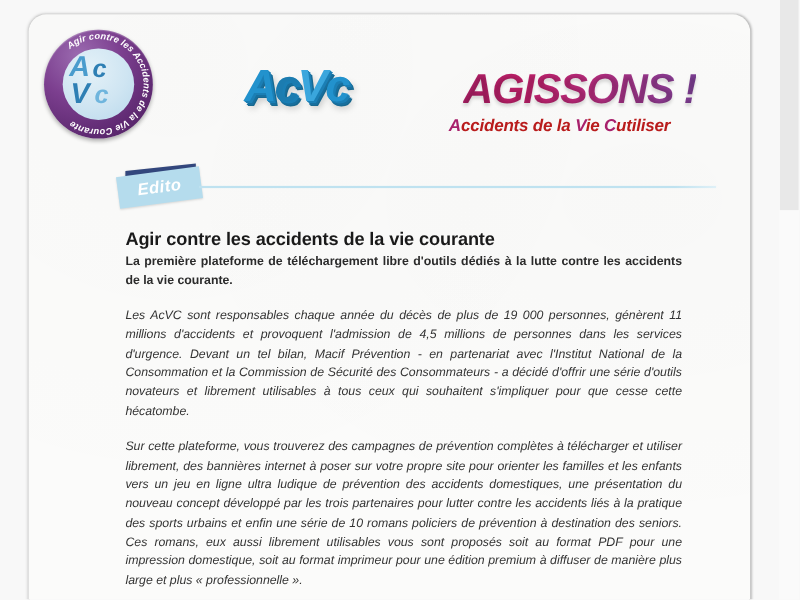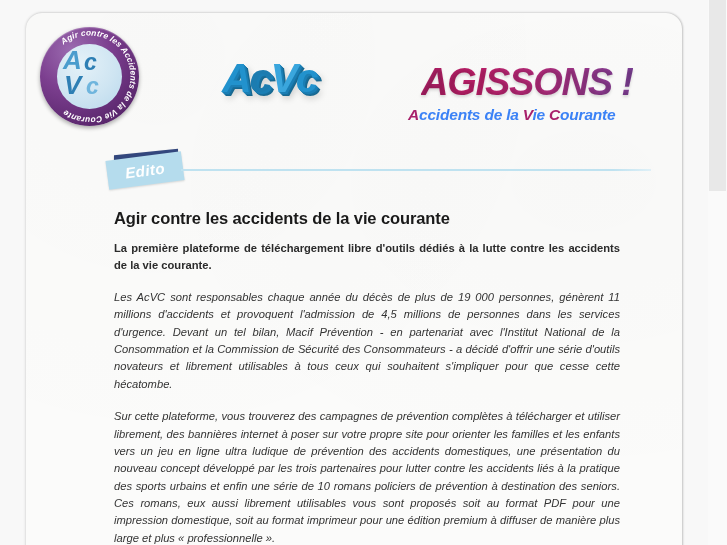--- a/index.html
+++ b/index.html
@@ -174,7 +174,7 @@
     white-space: nowrap;
   }
   .wm-sub .m { color: #a8216c; }
-  .wm-sub .b { color: #3b82f6; }
+  .wm-sub .b { color: #b91c1c; }
 
   
   .edito-zone {

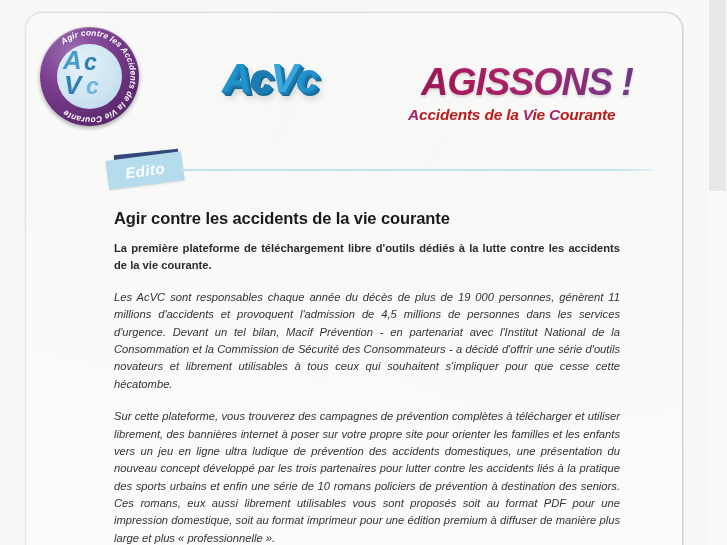--- a/index.html
+++ b/index.html
@@ -289,7 +289,7 @@
 
         <div class="wm-agissons">AGISSONS !</div>
 
-        <div class="wm-sub"><span class="m">A</span><span class="b">ccidents</span><span class="b"> de la </span><span class="m">V</span><span class="b">ie</span><span class="b"> </span><span class="m">C</span><span class="b">ourante</span></div>
+        <div class="wm-sub"><span class="m">A</span><span class="b">ccidents</span><span class="b"> de la </span><span class="m">V</span><span class="b">ie</span><span class="b"> </span><span class="m">C</span><span class="b">utiliser</span></div>
       </div>
     </div>
 

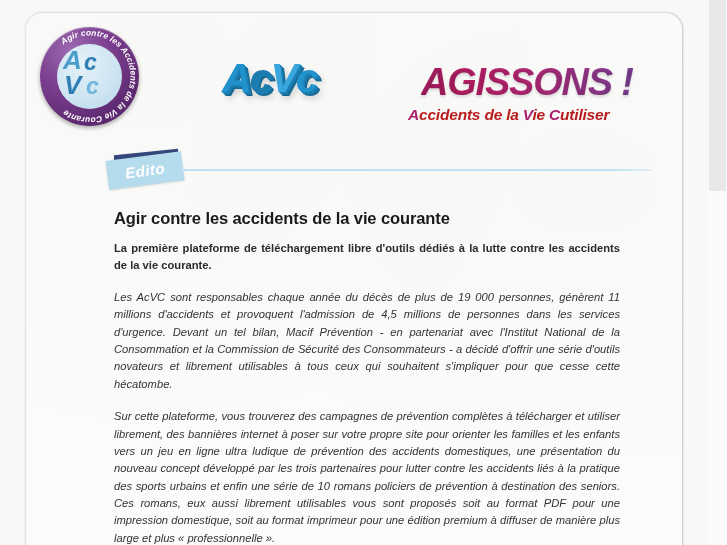--- a/index.html
+++ b/index.html
@@ -240,7 +240,7 @@
     color: #1a1a1a;
   }
   .intro {
-    margin: 12px 0 0 0;
+    margin: 2px 0 0 0;
     font-size: 11.2px;
     font-weight: bold;
     line-height: 1.52;

